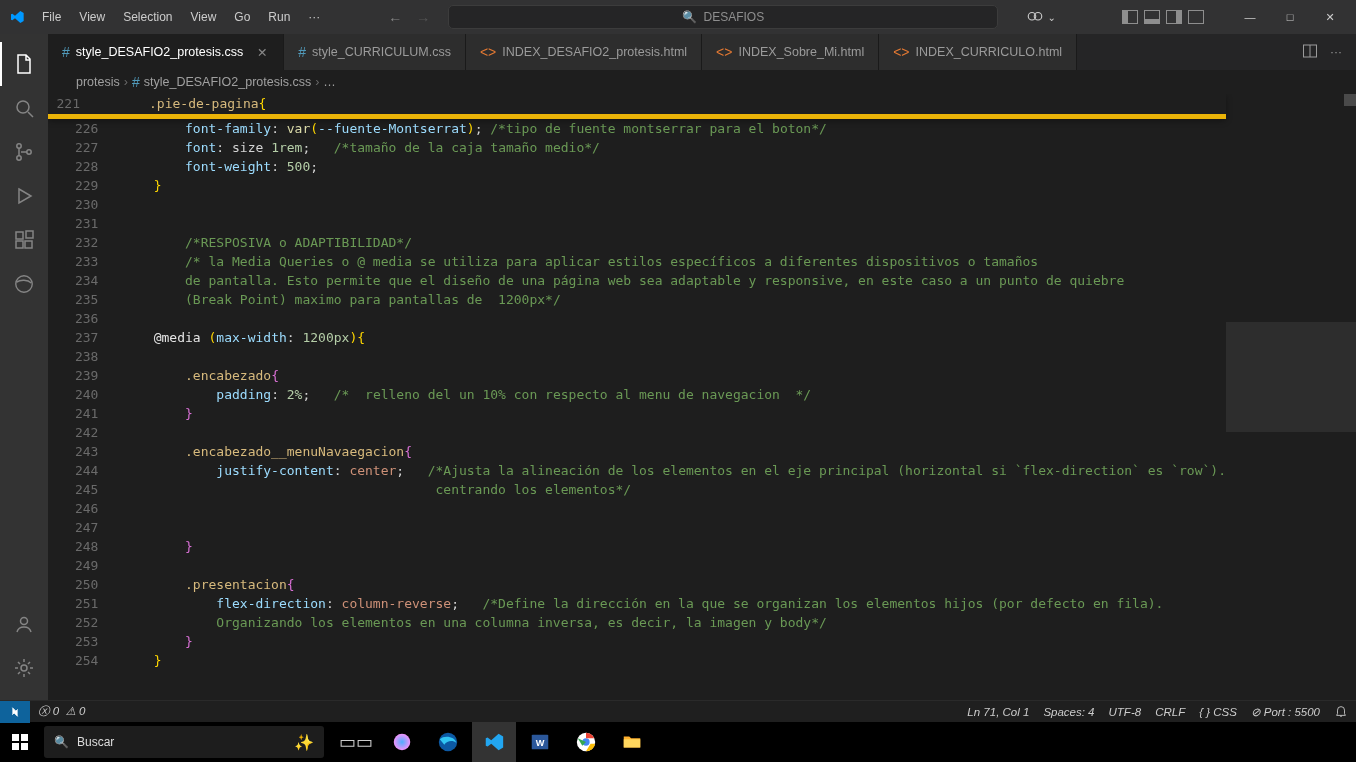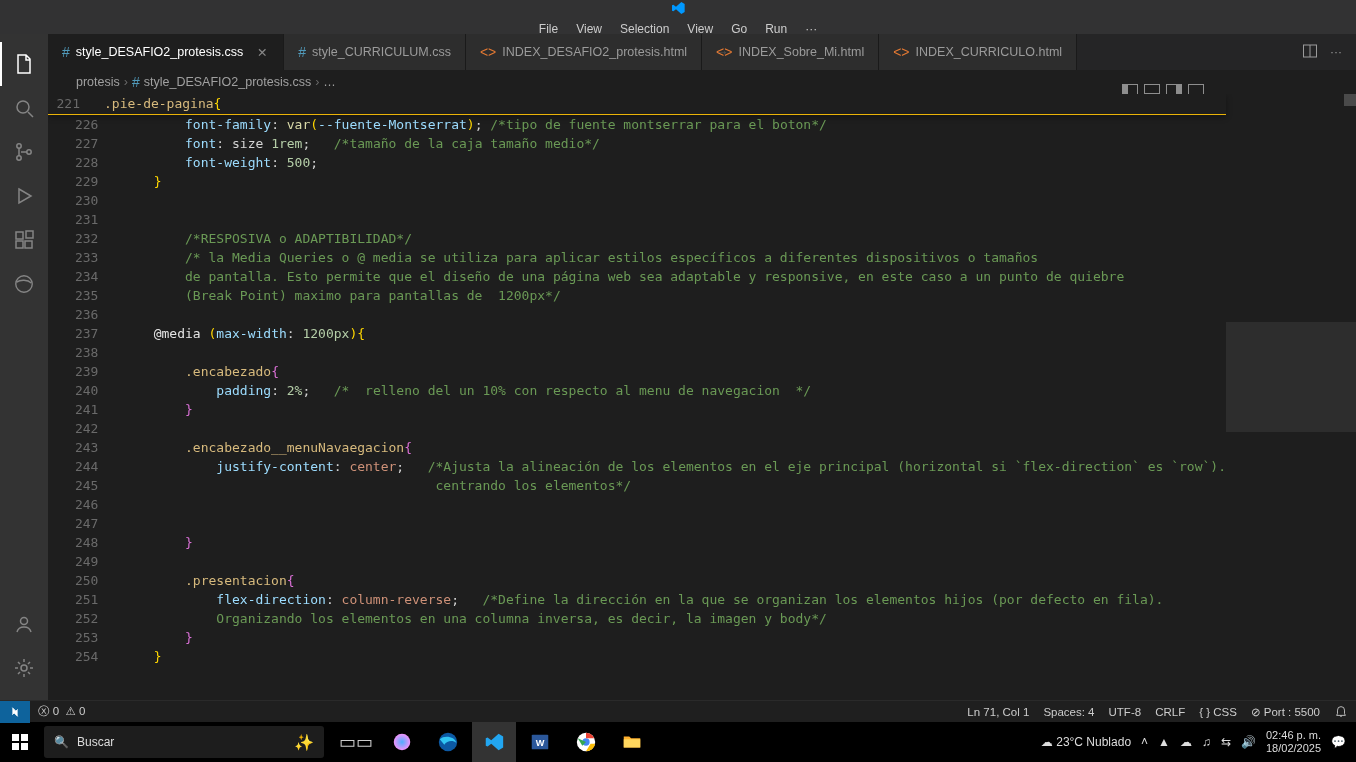--- a/index.html
+++ b/index.html
@@ -19,7 +19,6 @@
   align-items: center;
   color: #cccccc;
   font-size: 12px;
-  flex-direction: column;
 }
 .titlebar .logo { width: 34px; display: flex; align-items: center; justify-content: center; }
 .titlebar .logo svg { width: 16px; height: 16px; }

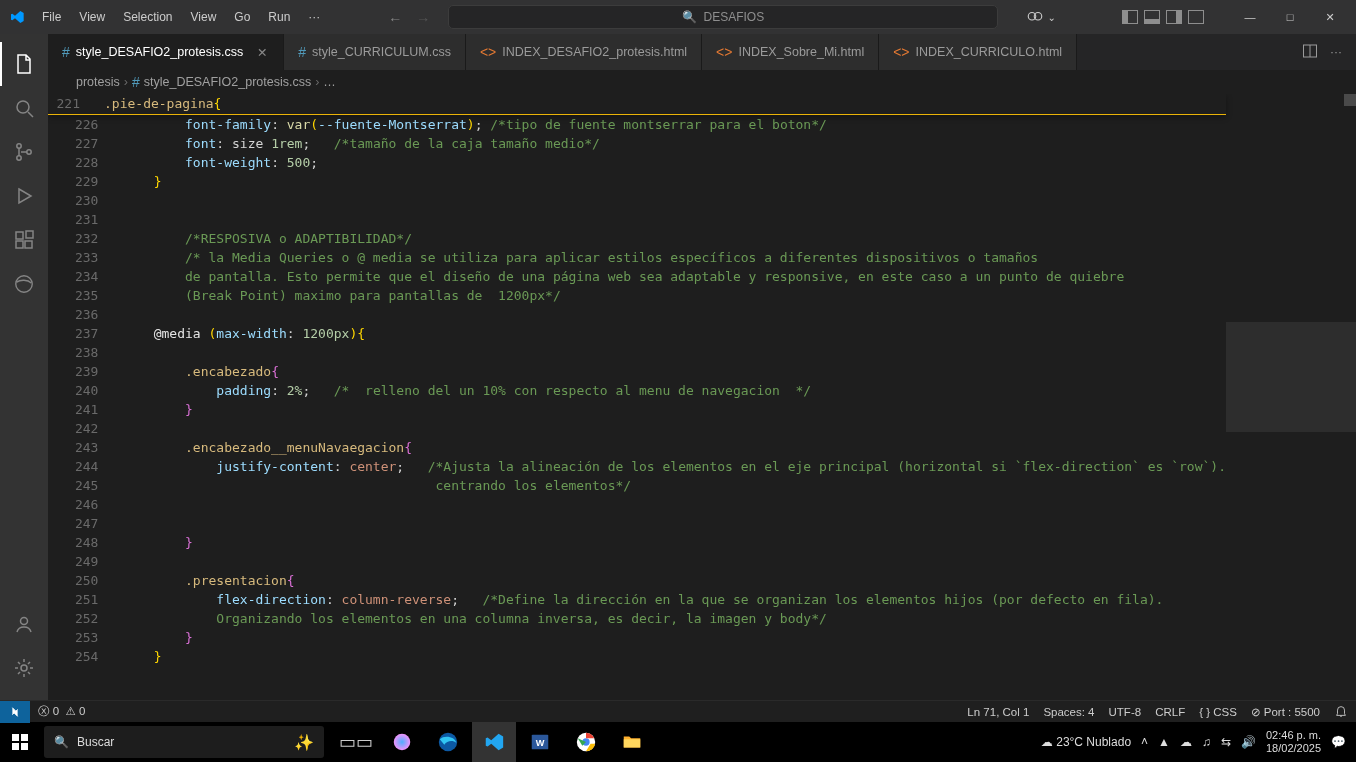--- a/index.html
+++ b/index.html
@@ -124,10 +124,11 @@
 }
 .sticky {
   background: #1e1e1e;
-  border-bottom: 1px solid #eab308;
+  border-bottom: 5px solid #eab308;
   box-shadow: 0 2px 6px #0005;
   position: relative;
   z-index: 2;
+  gap: 45px;
 }
 .sticky .gutter, .sticky .code { line-height: 20px; }
 

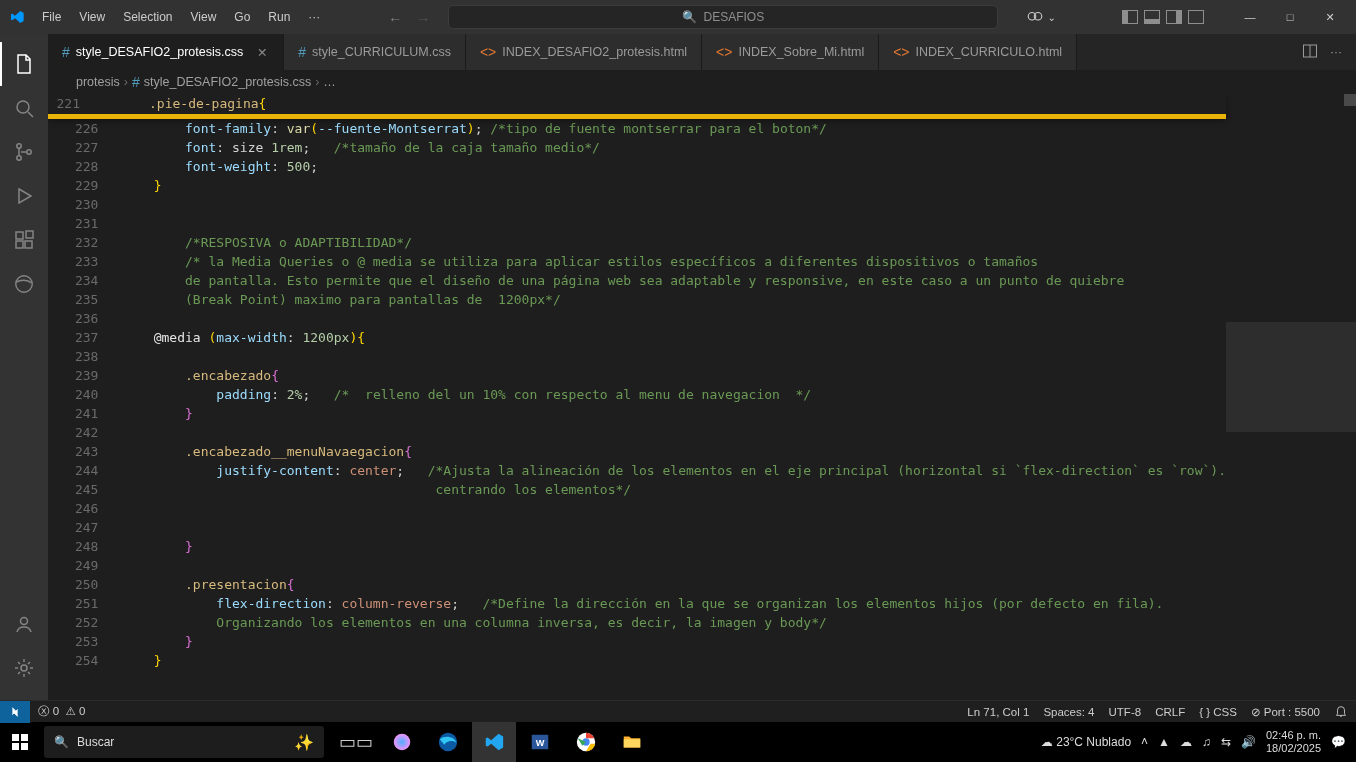--- a/index.html
+++ b/index.html
@@ -167,6 +167,7 @@
   font-size: 11.5px;
   padding: 0 8px;
   border-top: 1px solid #2a2a2a;
+  font-style: italic;
 }
 .statusbar .remote { width: 30px; background: #0e639c; height: 22px; margin: 0 8px 0 -8px; display:flex;align-items:center;justify-content:center;color:#fff; }
 .statusbar .left, .statusbar .right { display: flex; gap: 14px; align-items: center; }

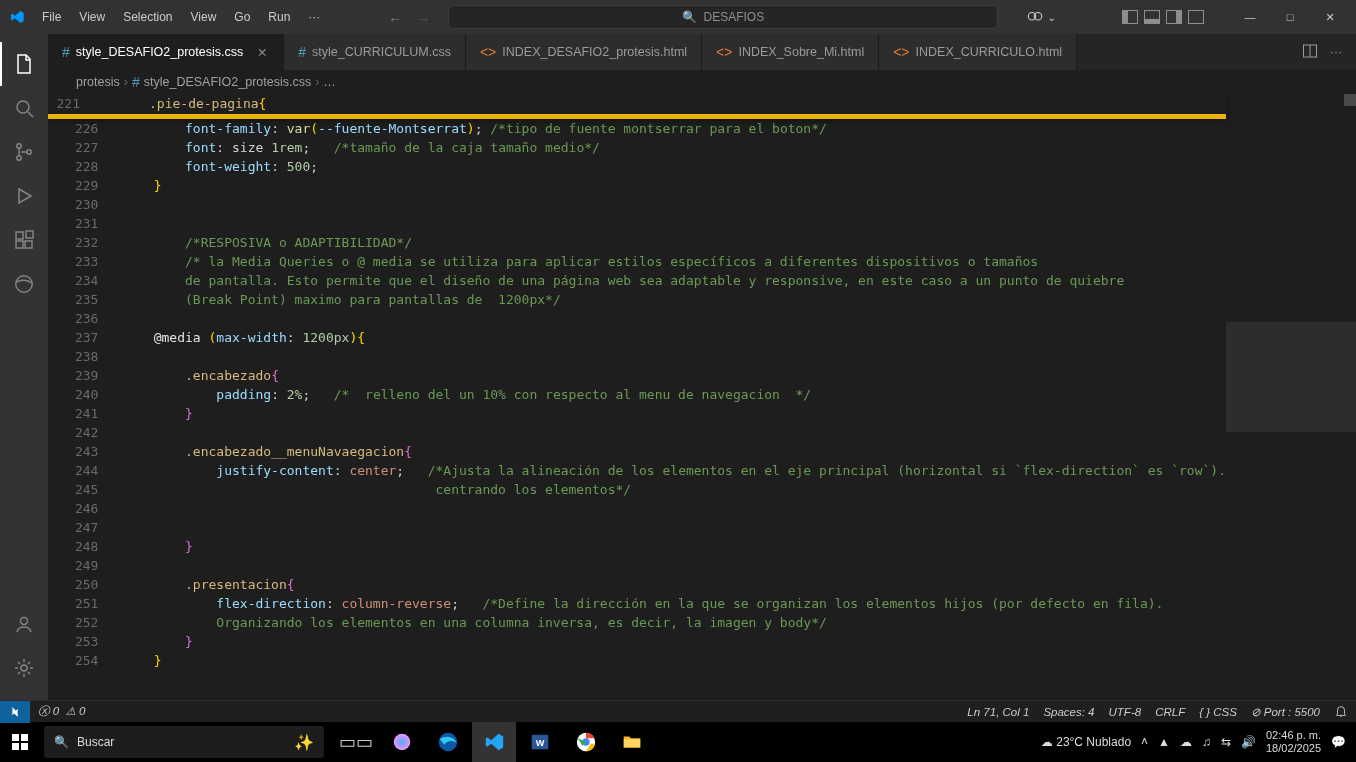--- a/index.html
+++ b/index.html
@@ -481,20 +481,6 @@
         </svg>
     </div>
   </div>
-  <div class="tb-right">
-    <span>☁ <span>23°C  Nublado</span></span>
-    <span>˄</span>
-    <span>▲</span>
-    <span>☁</span>
-    <span>♫</span>
-    <span>⇆</span>
-    <span>🔊</span>
-    <div class="tb-clock">
-      <div>02:46 p. m.</div>
-      <div>18/02/2025</div>
-    </div>
-    <span>💬</span>
-  </div>
 </div>
 
 </body></html>

